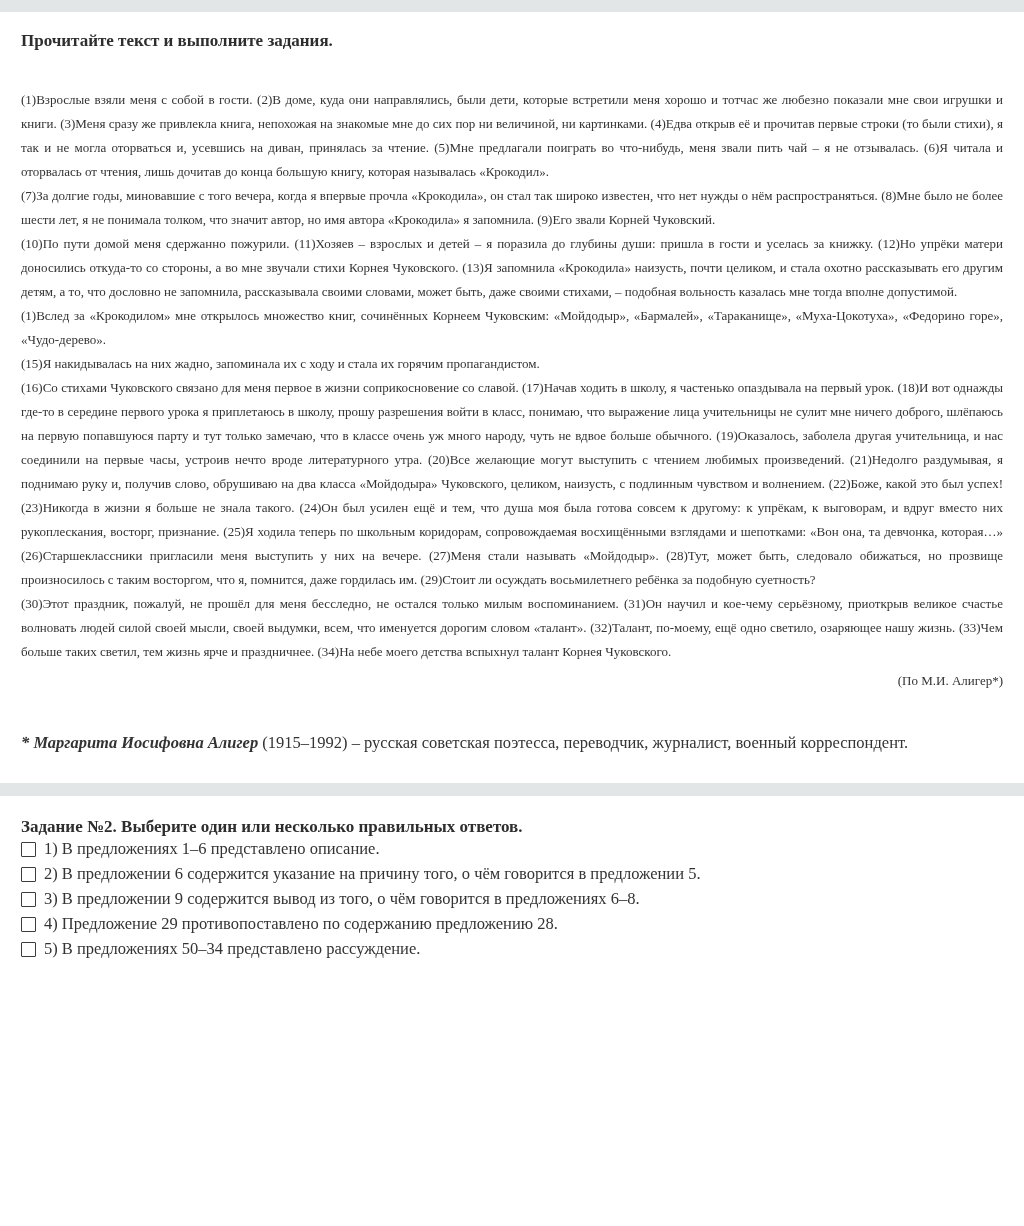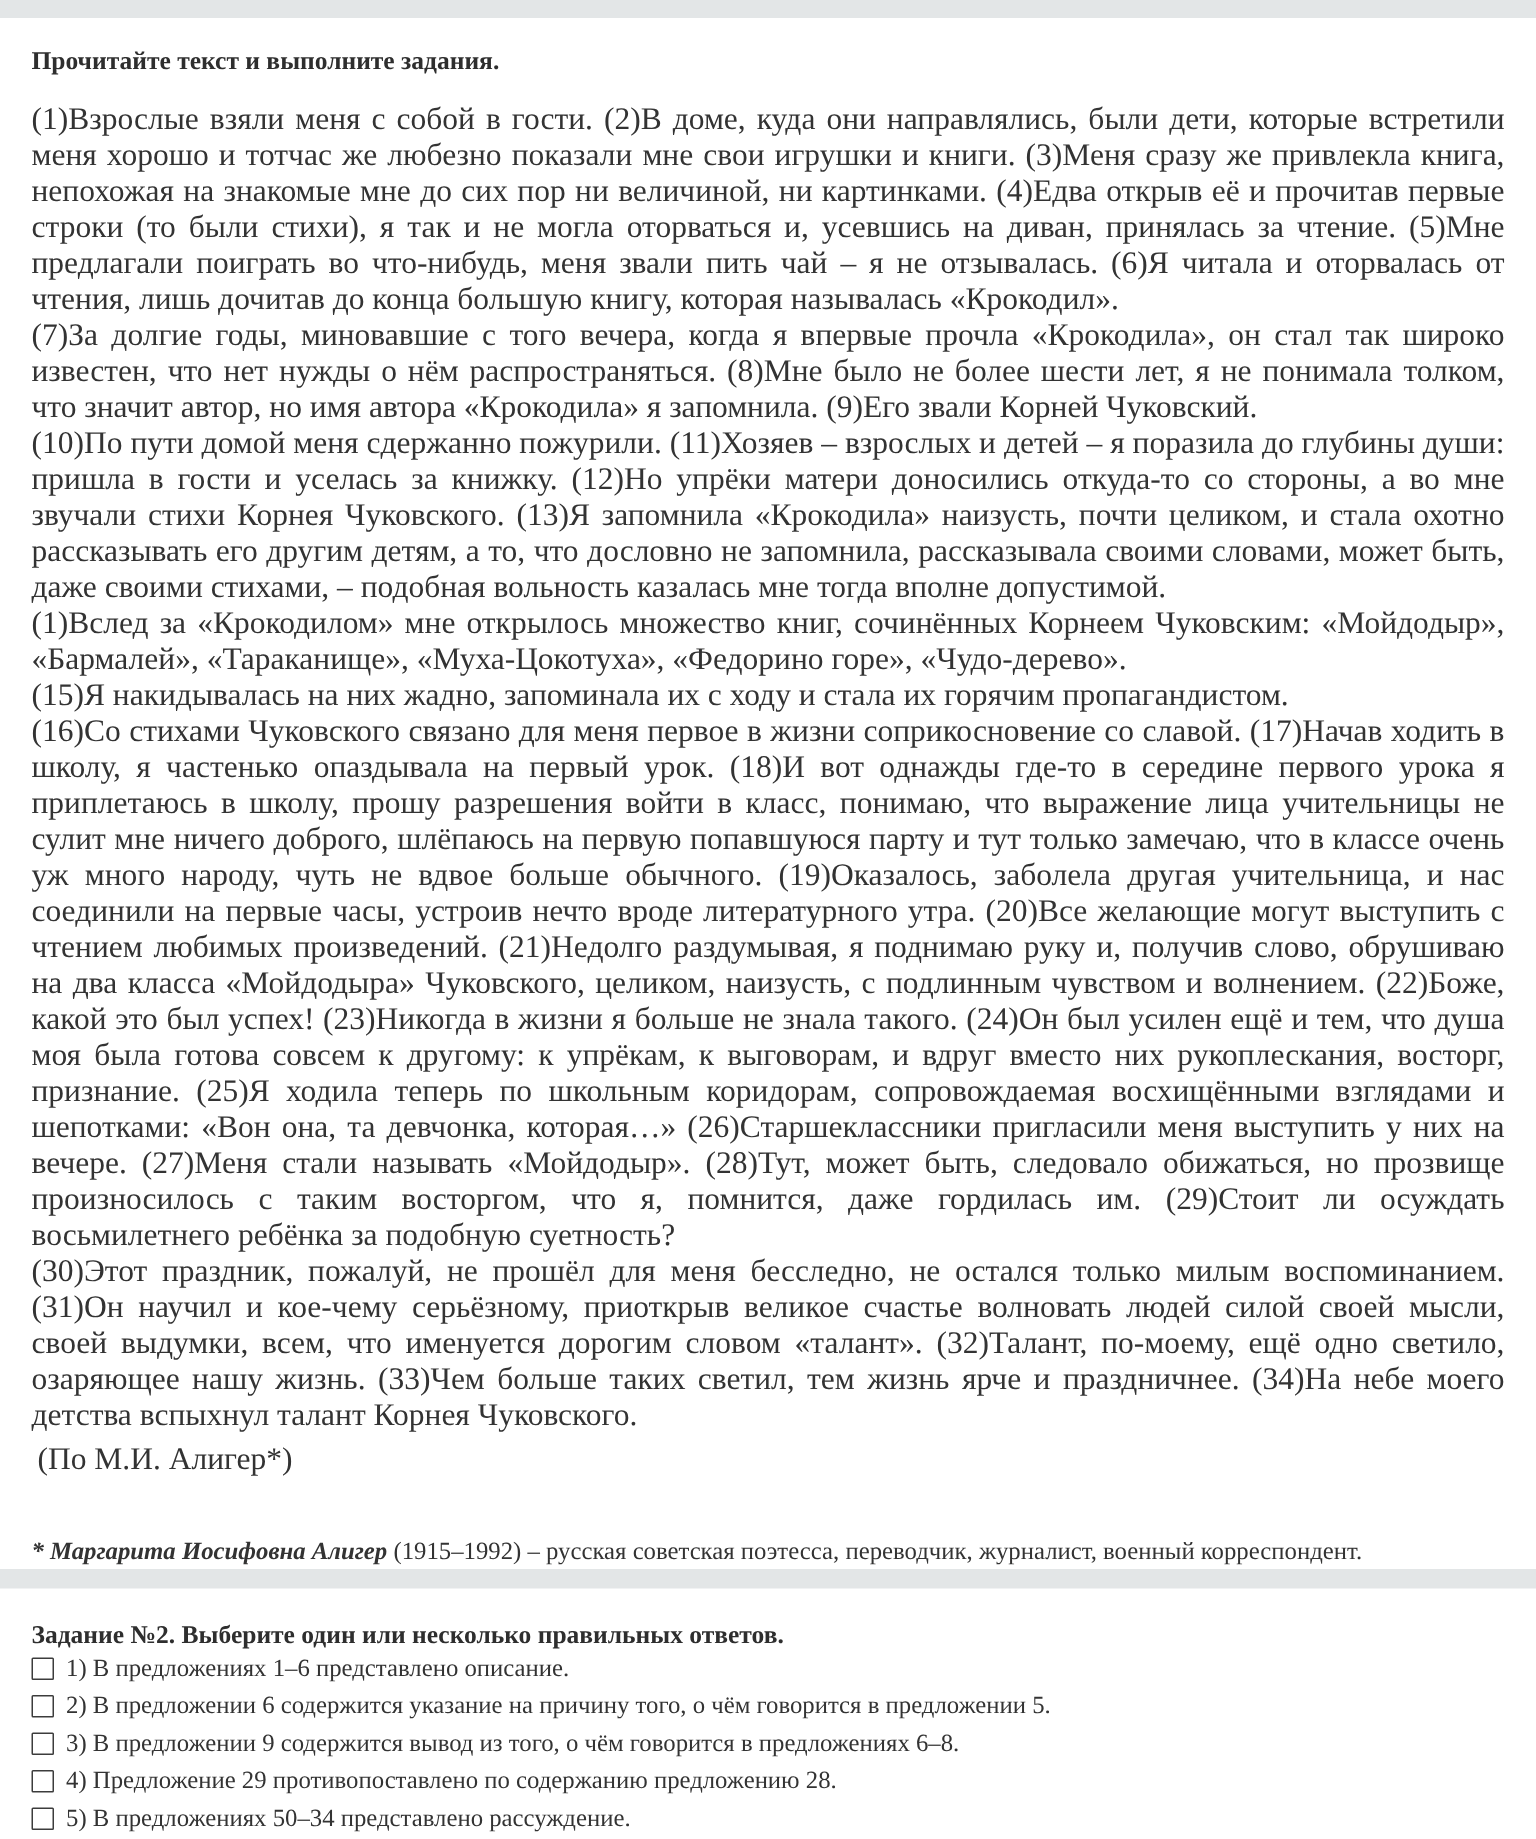--- a/index.html
+++ b/index.html
@@ -26,7 +26,7 @@
     padding: 0 21px 0 21px;
     box-sizing: border-box;
   }
-  .passage-panel { padding-bottom: 0; }
+  .passage-panel { padding-bottom: 28px; }
 
   .instruction {
     font-size: 17px;

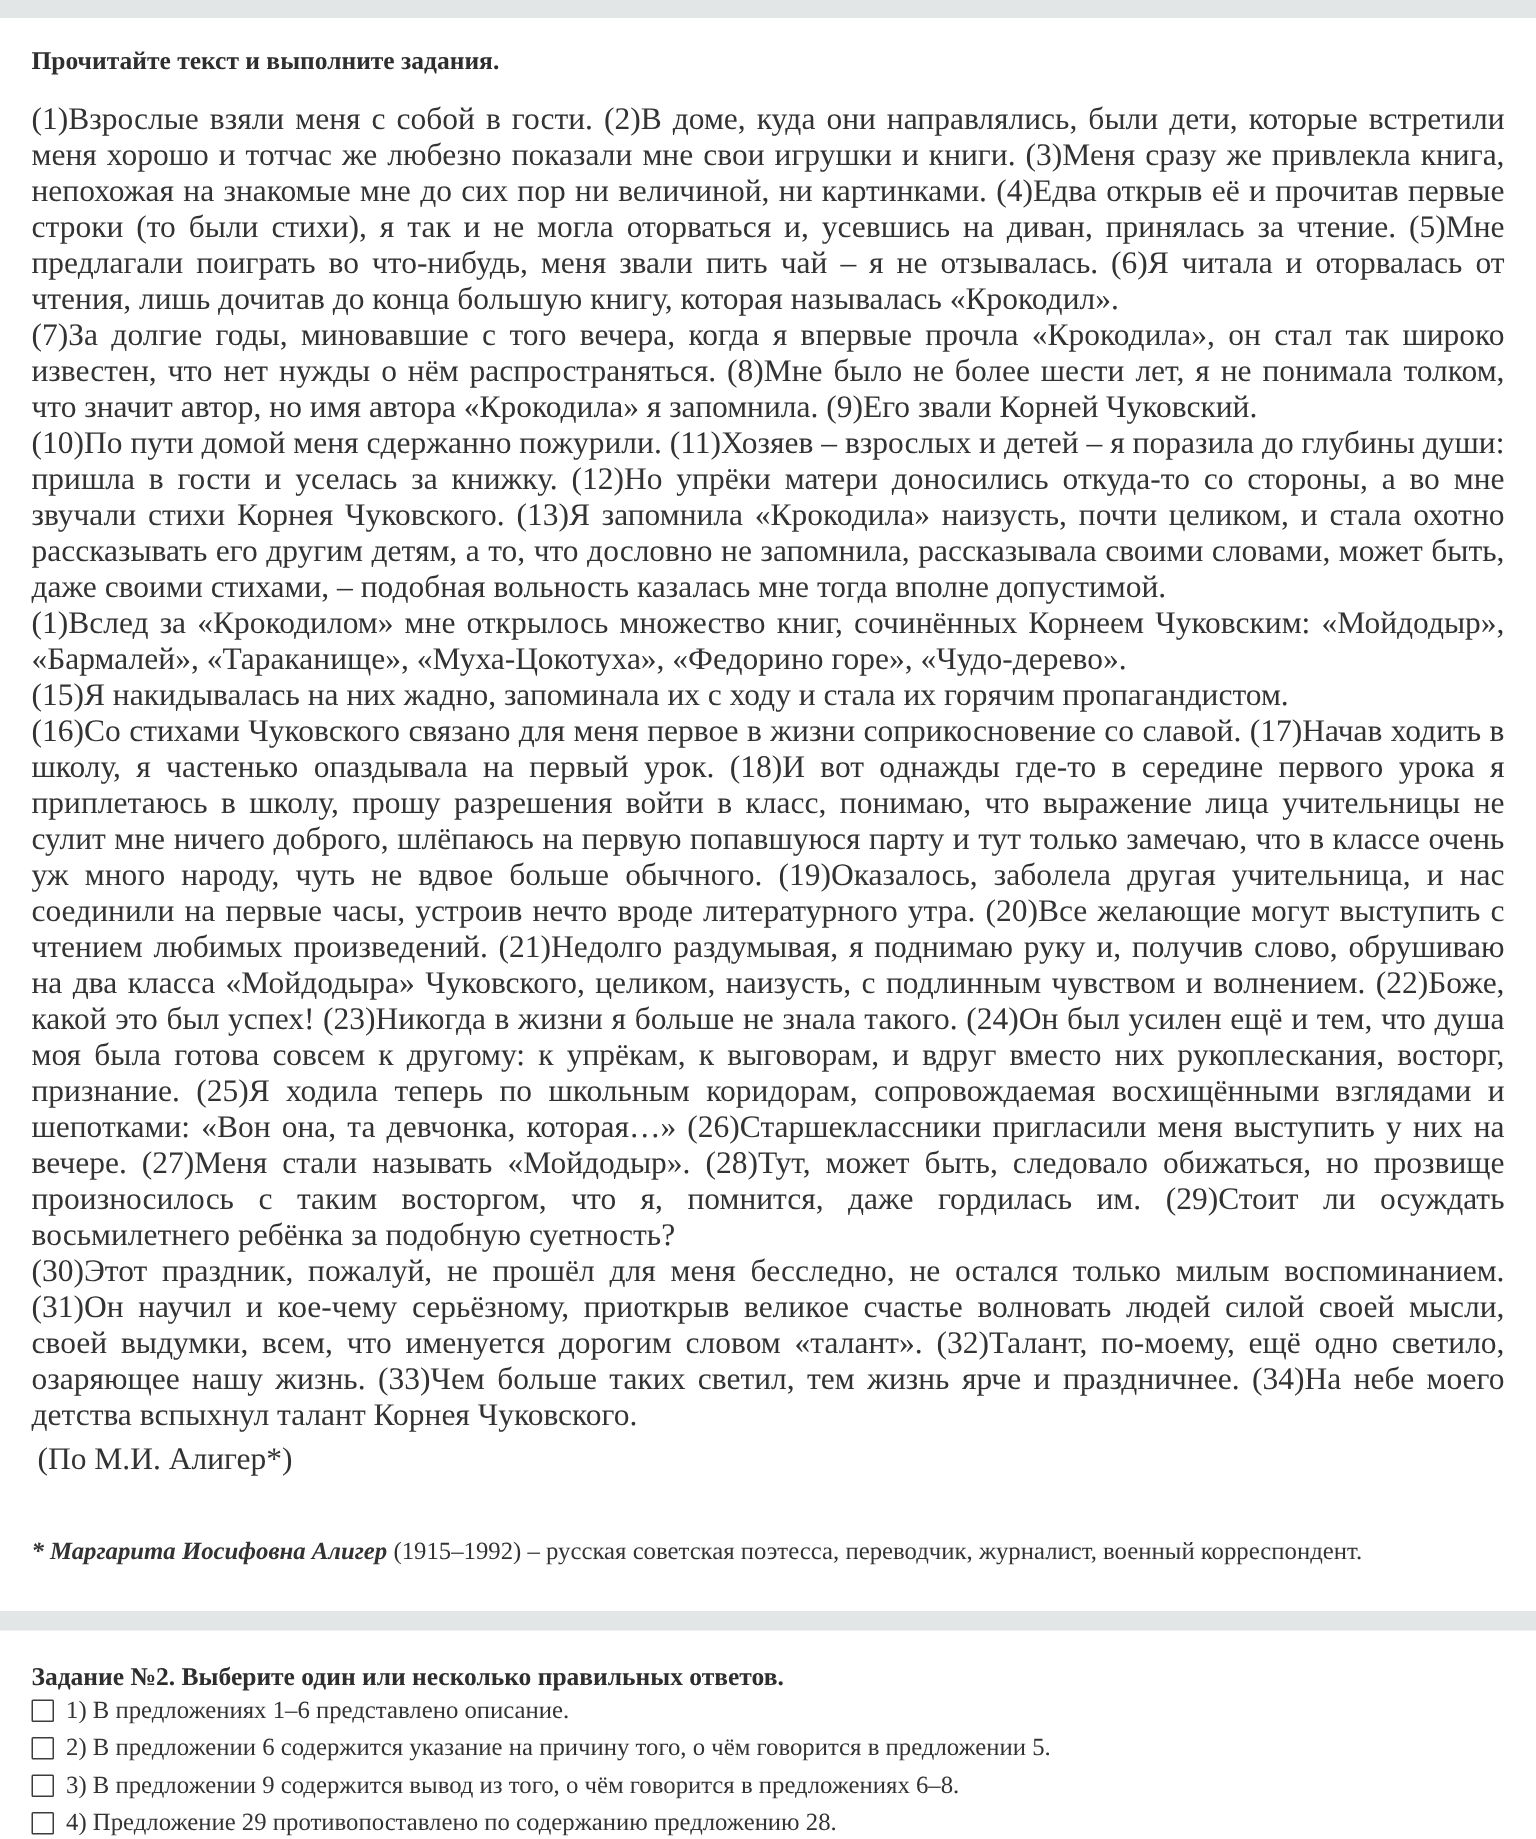--- a/index.html
+++ b/index.html
@@ -36,8 +36,8 @@
     line-height: 22px;
   }
   .passage {
-    margin-top: 15px;
-    font-size: 21px;
+    margin-top: 36px;
+    font-size: 13px;
     line-height: 24px;
     text-align: justify;
   }

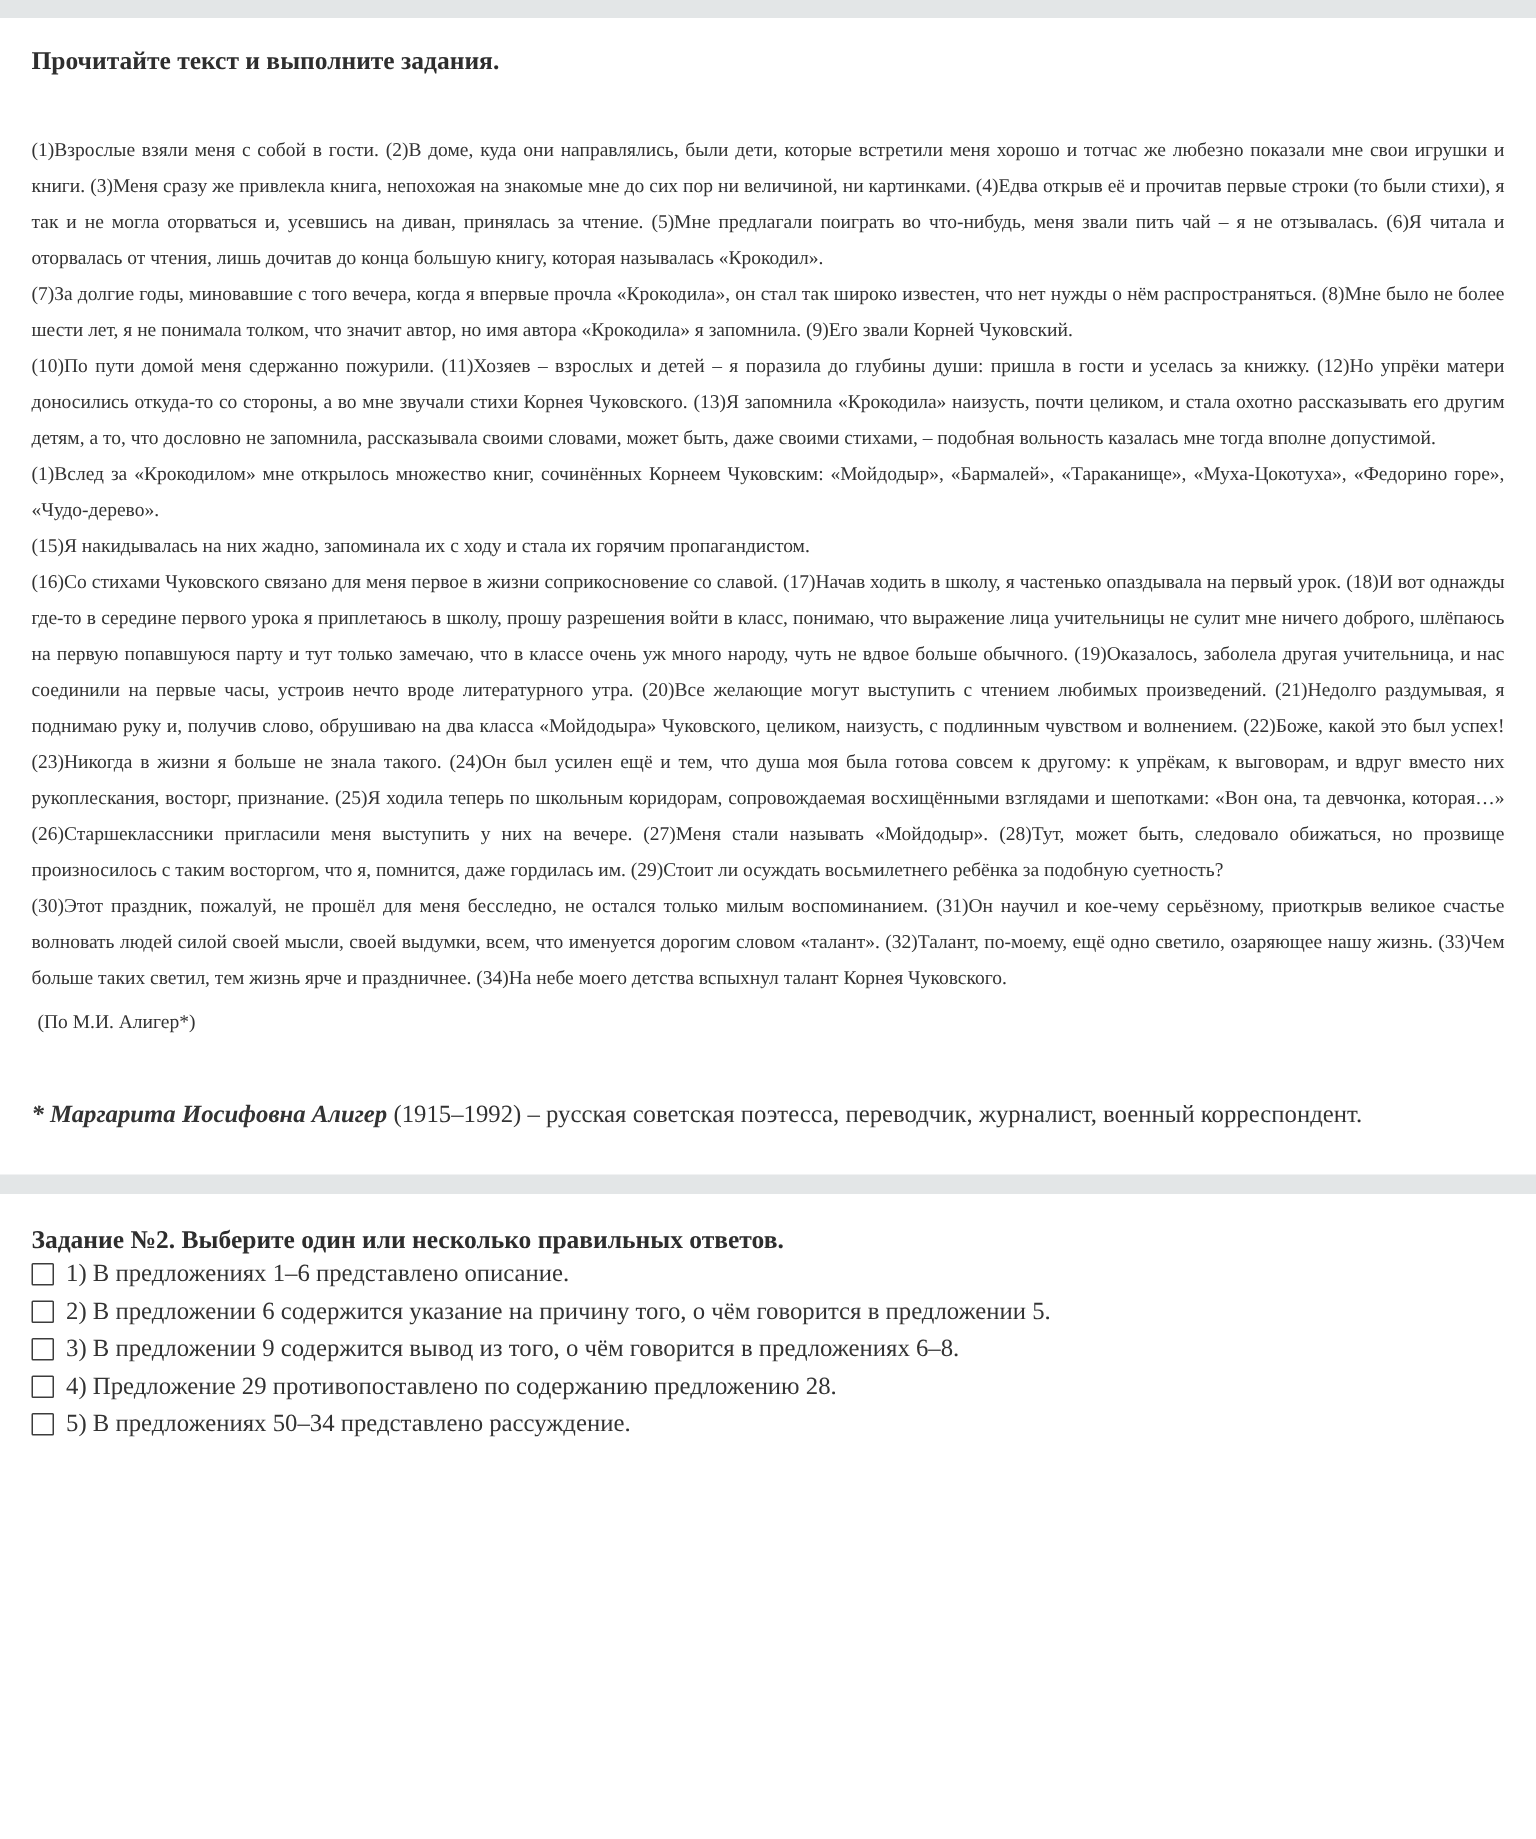--- a/index.html
+++ b/index.html
@@ -43,7 +43,7 @@
   }
   .passage p { margin: 0; }
   .passage p.attribution {
-    text-align: left;
+    text-align: right;
     margin-top: 5px;
     padding-left: 4px;
   }

